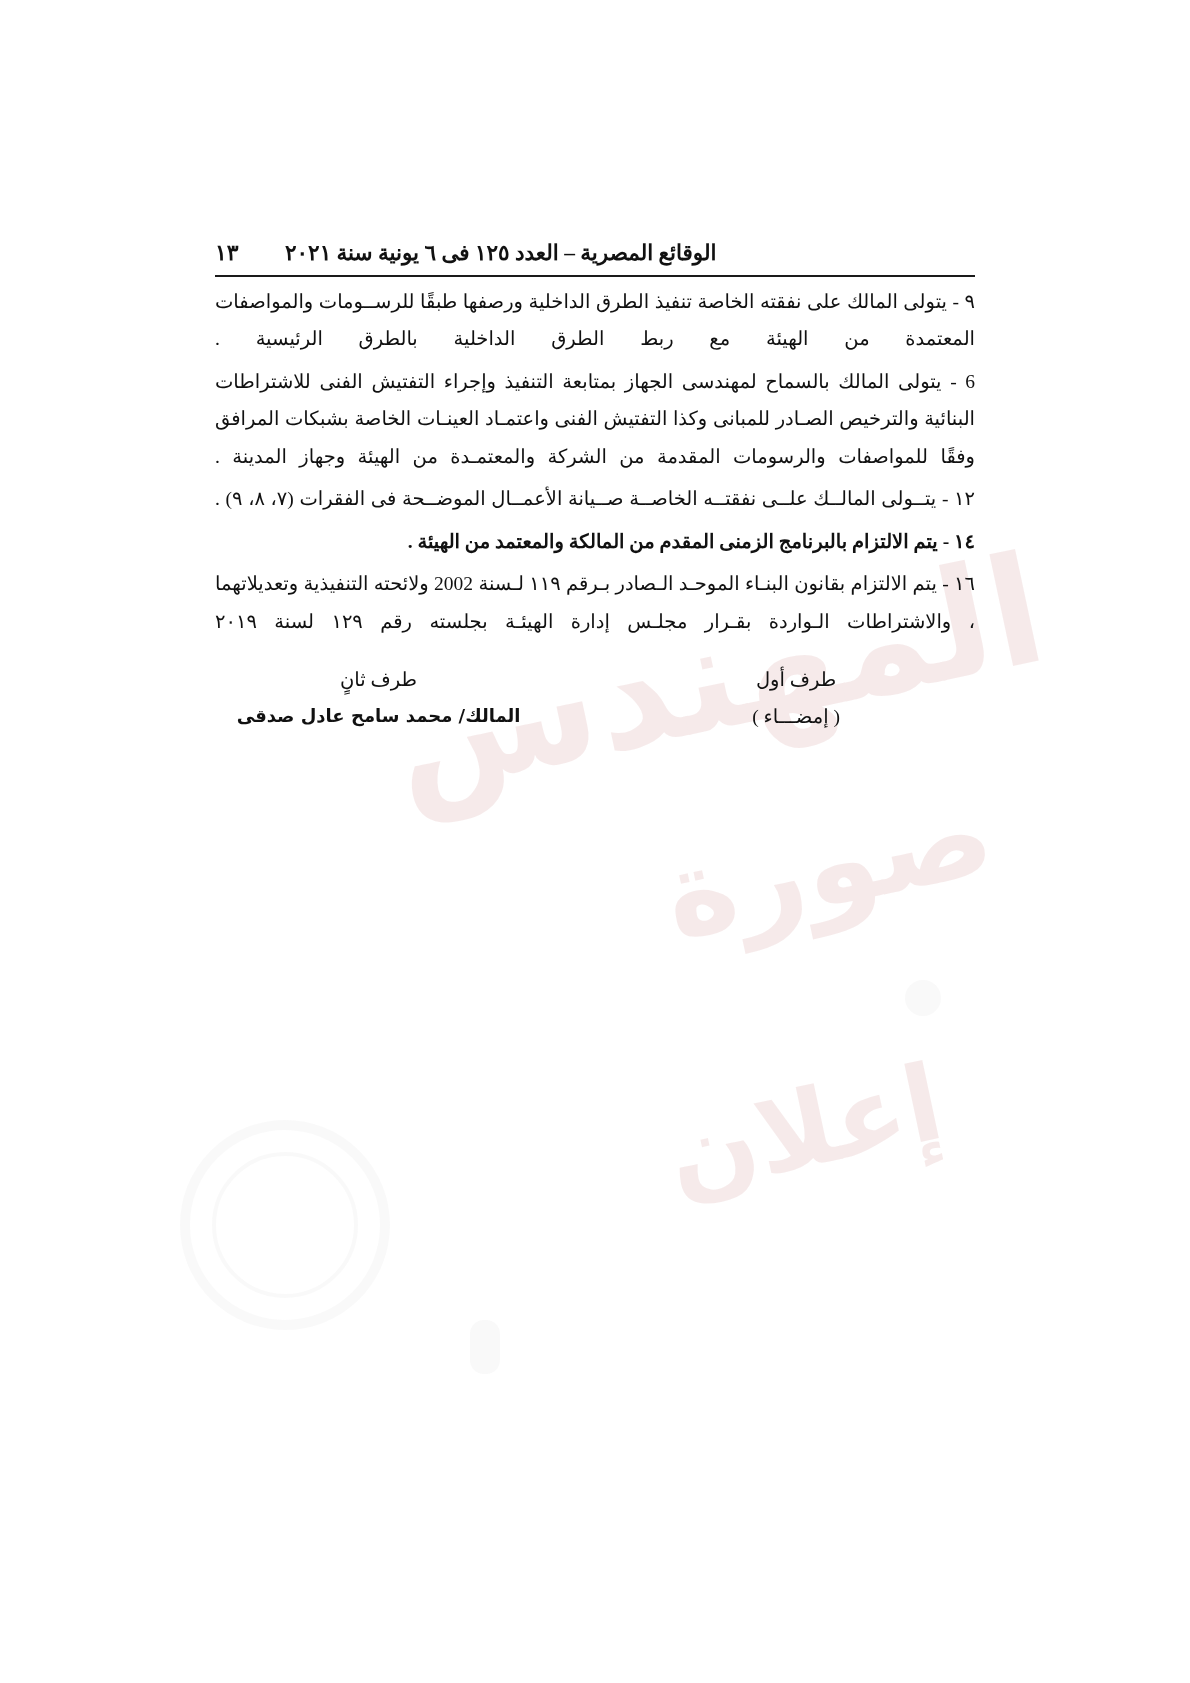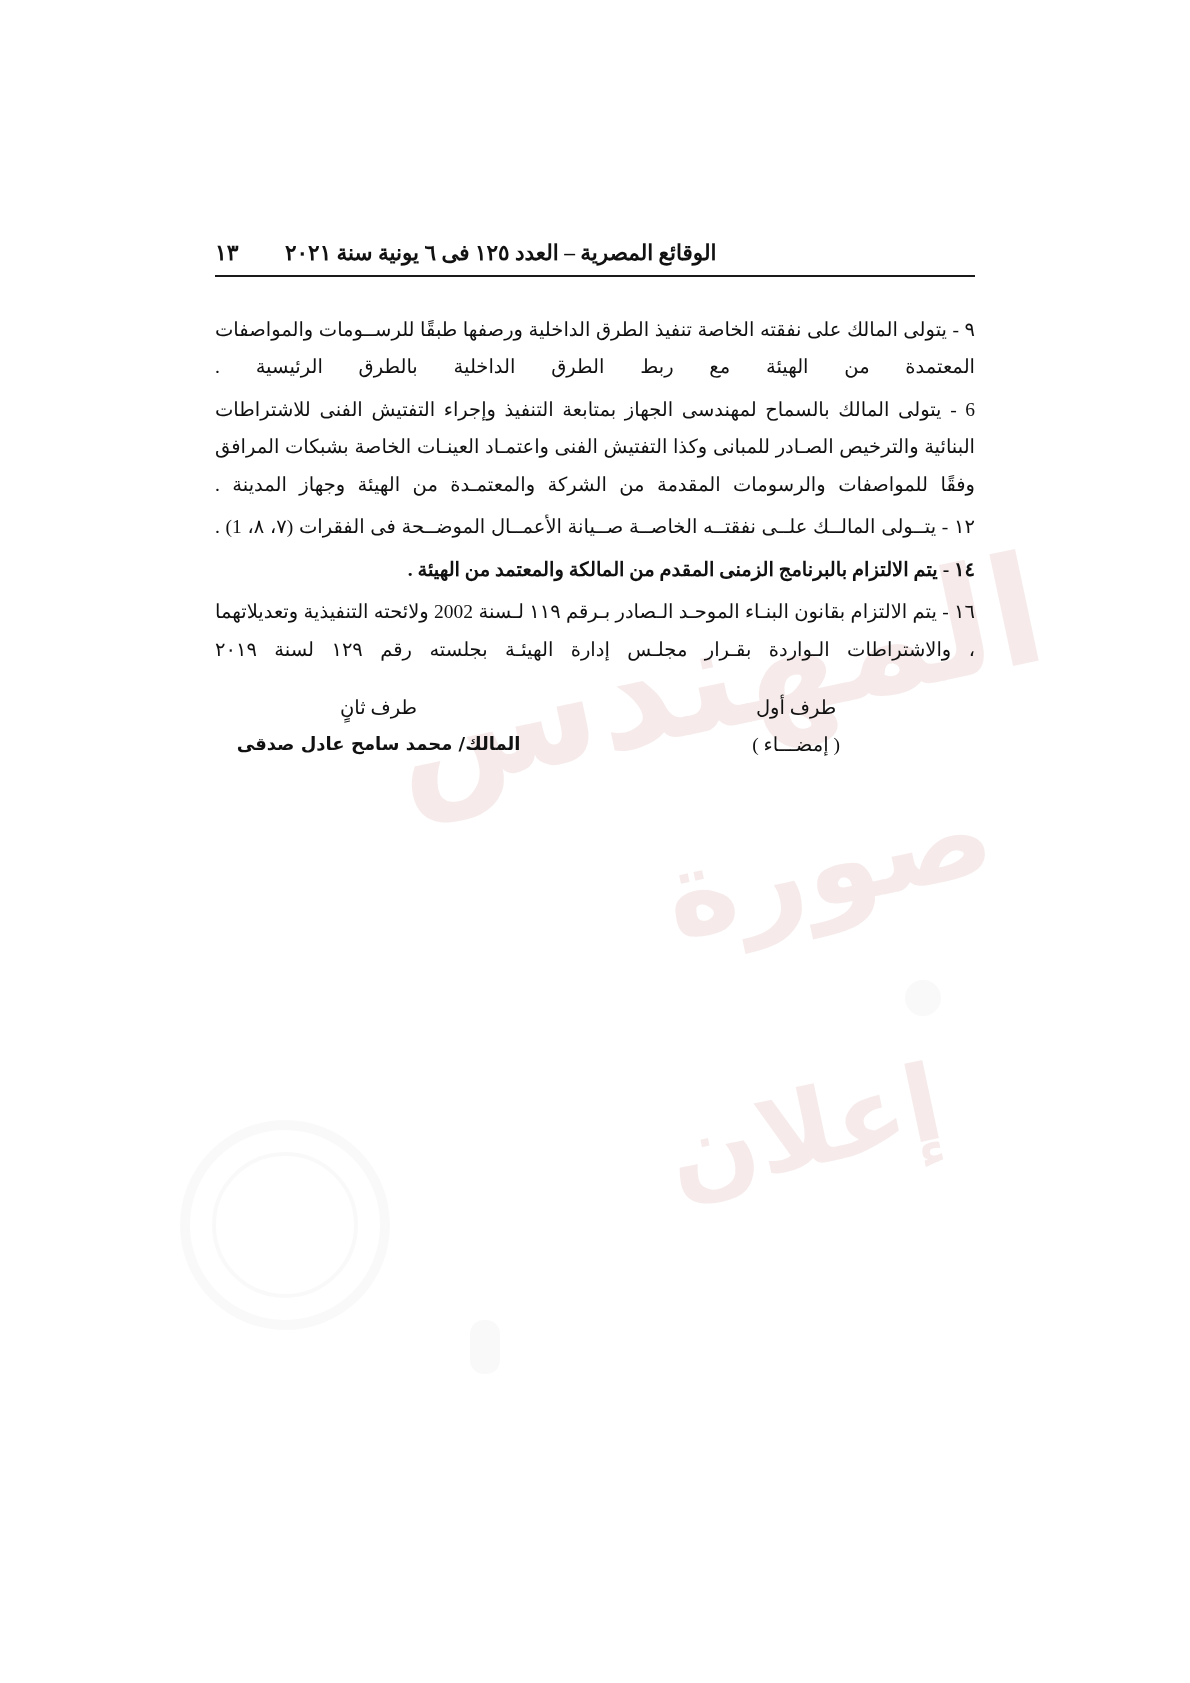--- a/index.html
+++ b/index.html
@@ -119,7 +119,7 @@
 
   
   .body {
-    margin-top: 34px;
+    margin-top: 6px;
     direction: rtl;
     text-align: justify;
     text-align-last: right;

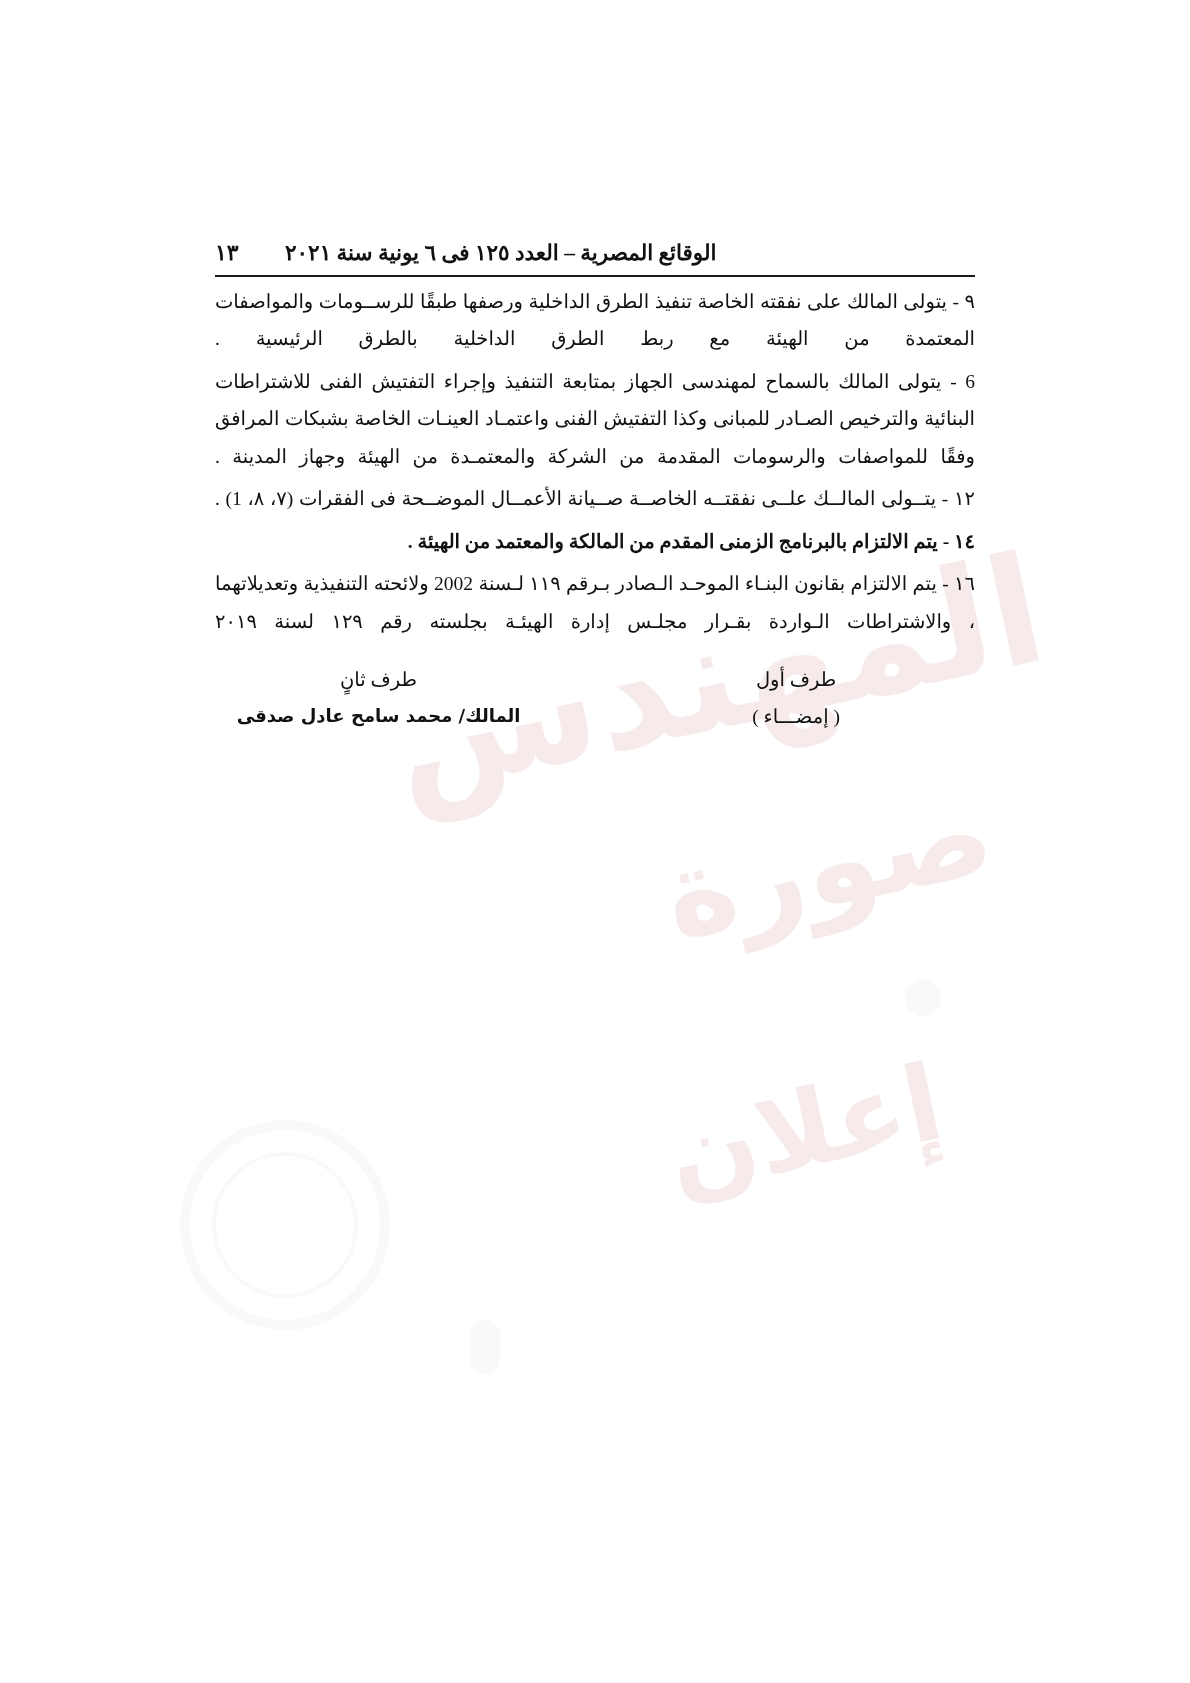--- a/index.html
+++ b/index.html
@@ -195,7 +195,7 @@
   <div class="body">
     <p class="para stretch">٩ - يتولى المالك على نفقته الخاصة تنفيذ الطرق الداخلية ورصفها طبقًا للرســومات والمواصفات المعتمدة من الهيئة مع ربط الطرق الداخلية بالطرق الرئيسية .</p>
     <p class="para stretch">6 - يتولى المالك بالسماح لمهندسى الجهاز بمتابعة التنفيذ وإجراء التفتيش الفنى للاشتراطات البنائية والترخيص الصـادر للمبانى وكذا التفتيش الفنى واعتمـاد العينـات الخاصة بشبكات المرافق وفقًا للمواصفات والرسومات المقدمة من الشركة والمعتمـدة من الهيئة وجهاز المدينة .</p>
-    <p class="para stretch">١٢ - يتــولى المالــك علــى نفقتــه الخاصــة صــيانة الأعمــال الموضــحة فى الفقرات (٧، ٨، 1) .</p>
+    <p class="para stretch">١٢ - يتــولى المالــك علــى نفقتــه الخاصــة صــيانة الأعمــال الموضــحة فى الفقرات (٧، ٨، ٩) .</p>
     <p class="para last-right" style="text-align:center;font-weight:bold;">١٤ - يتم الالتزام بالبرنامج الزمنى المقدم من المالكة والمعتمد من الهيئة .</p>
     <p class="para stretch">١٦ - يتم الالتزام بقانون البنـاء الموحـد الـصادر بـرقم ١١٩ لـسنة 2002 ولائحته التنفيذية وتعديلاتهما  ، والاشتراطات الـواردة بقـرار مجلـس إدارة الهيئـة بجلسته رقم ١٢٩ لسنة ٢٠١٩</p>
   </div>

